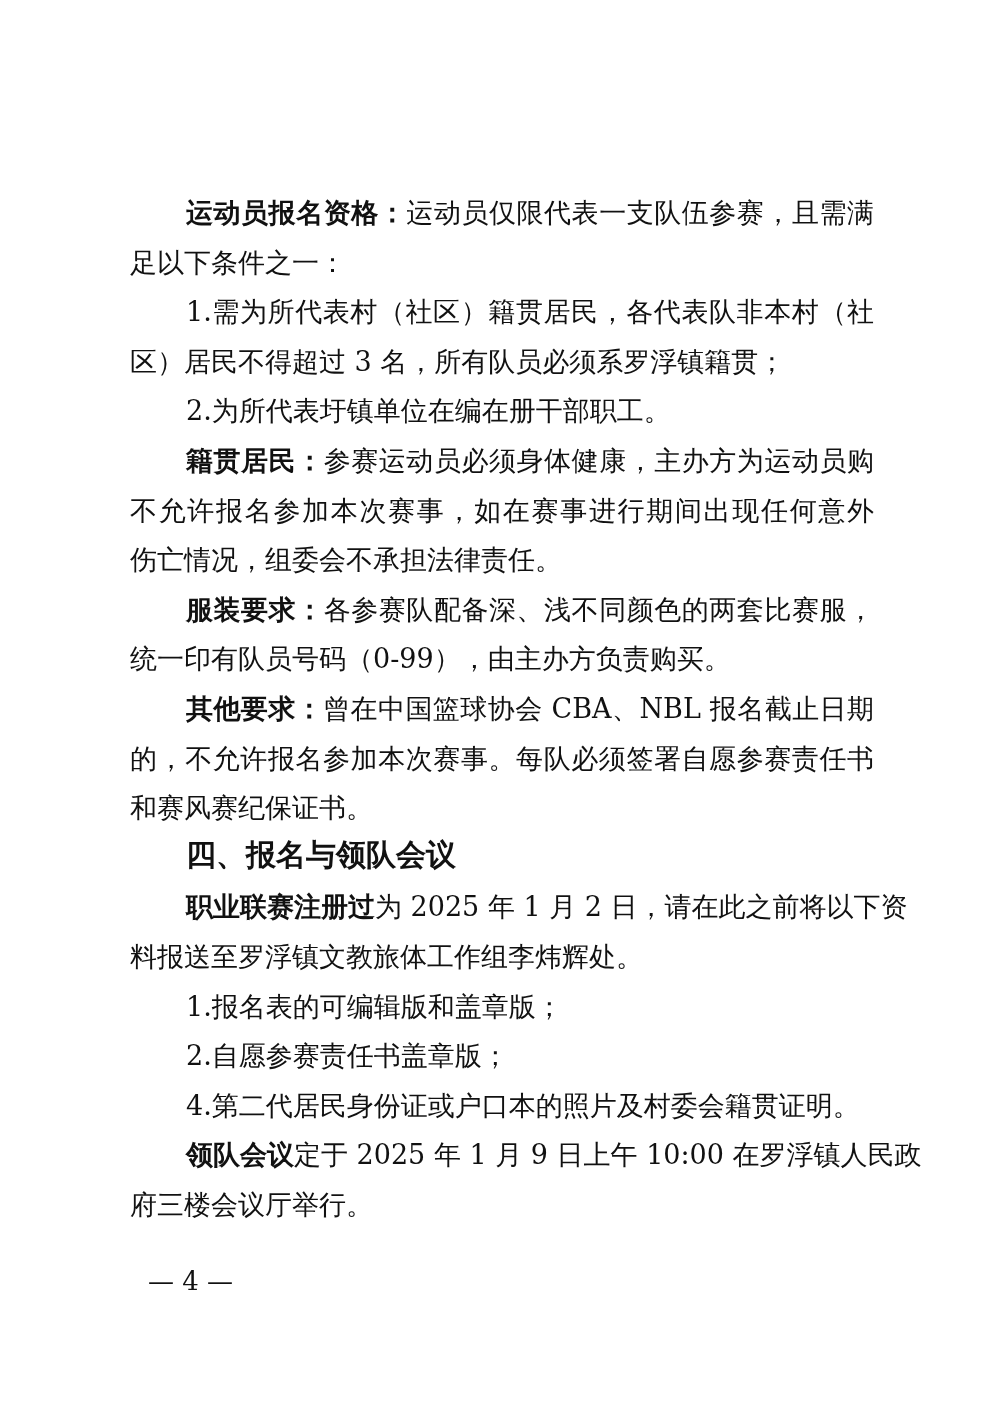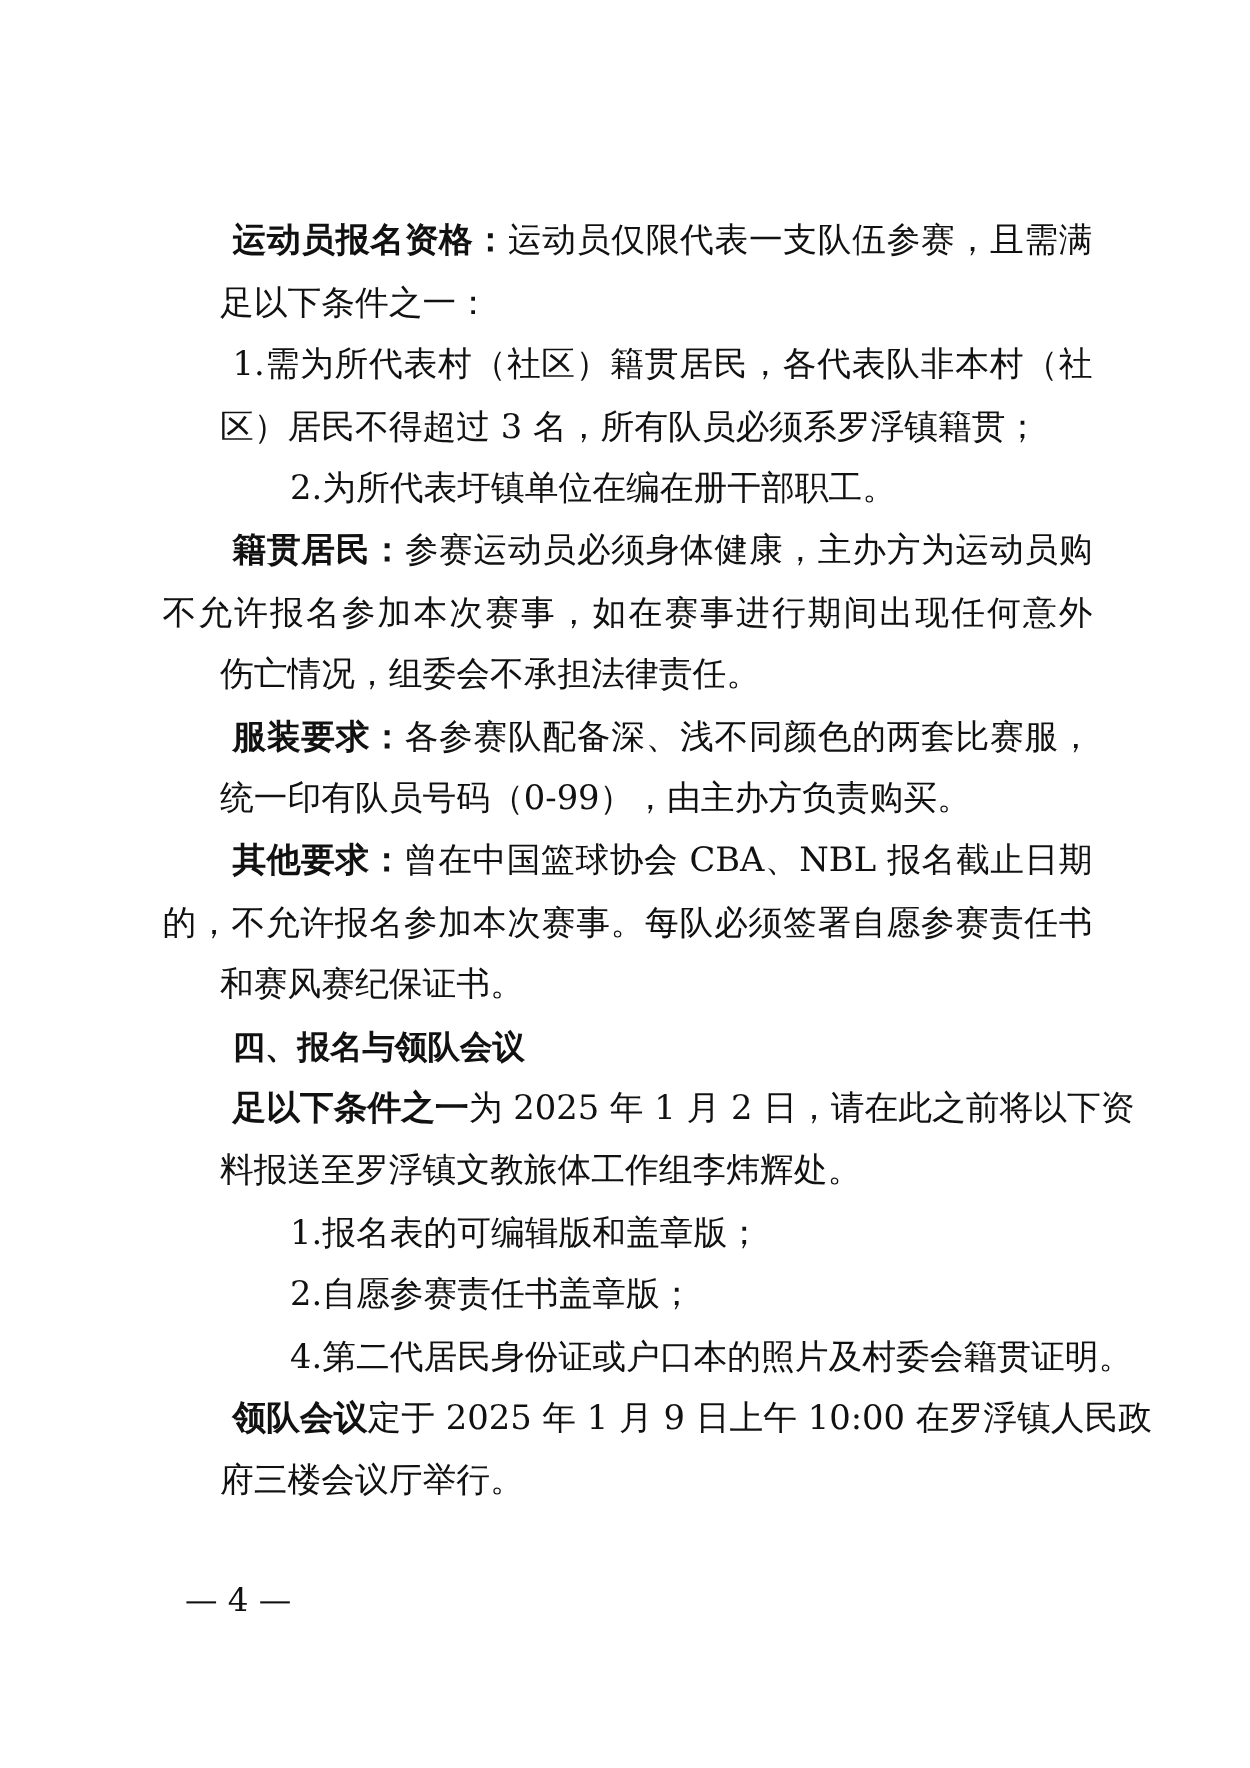--- a/index.html
+++ b/index.html
@@ -5,7 +5,7 @@
   html, body { margin:0; padding:0; background:#ffffff; }
   body { width:1000px; height:1414px; position:relative; overflow:hidden;
          font-family:"DejaVu Serif","Liberation Serif",serif; color:#111; }
-  .page { position:absolute; left:130px; top:168px; width:744px; }
+  .page { position:absolute; left:130px; top:188px; width:744px; }
   .line { height:49.6px; line-height:49.6px; font-size:27px; white-space:nowrap;
           text-align:justify; text-align-last:justify; letter-spacing:0px; }
   .line.last { text-align-last:left;margin-left:46px; }

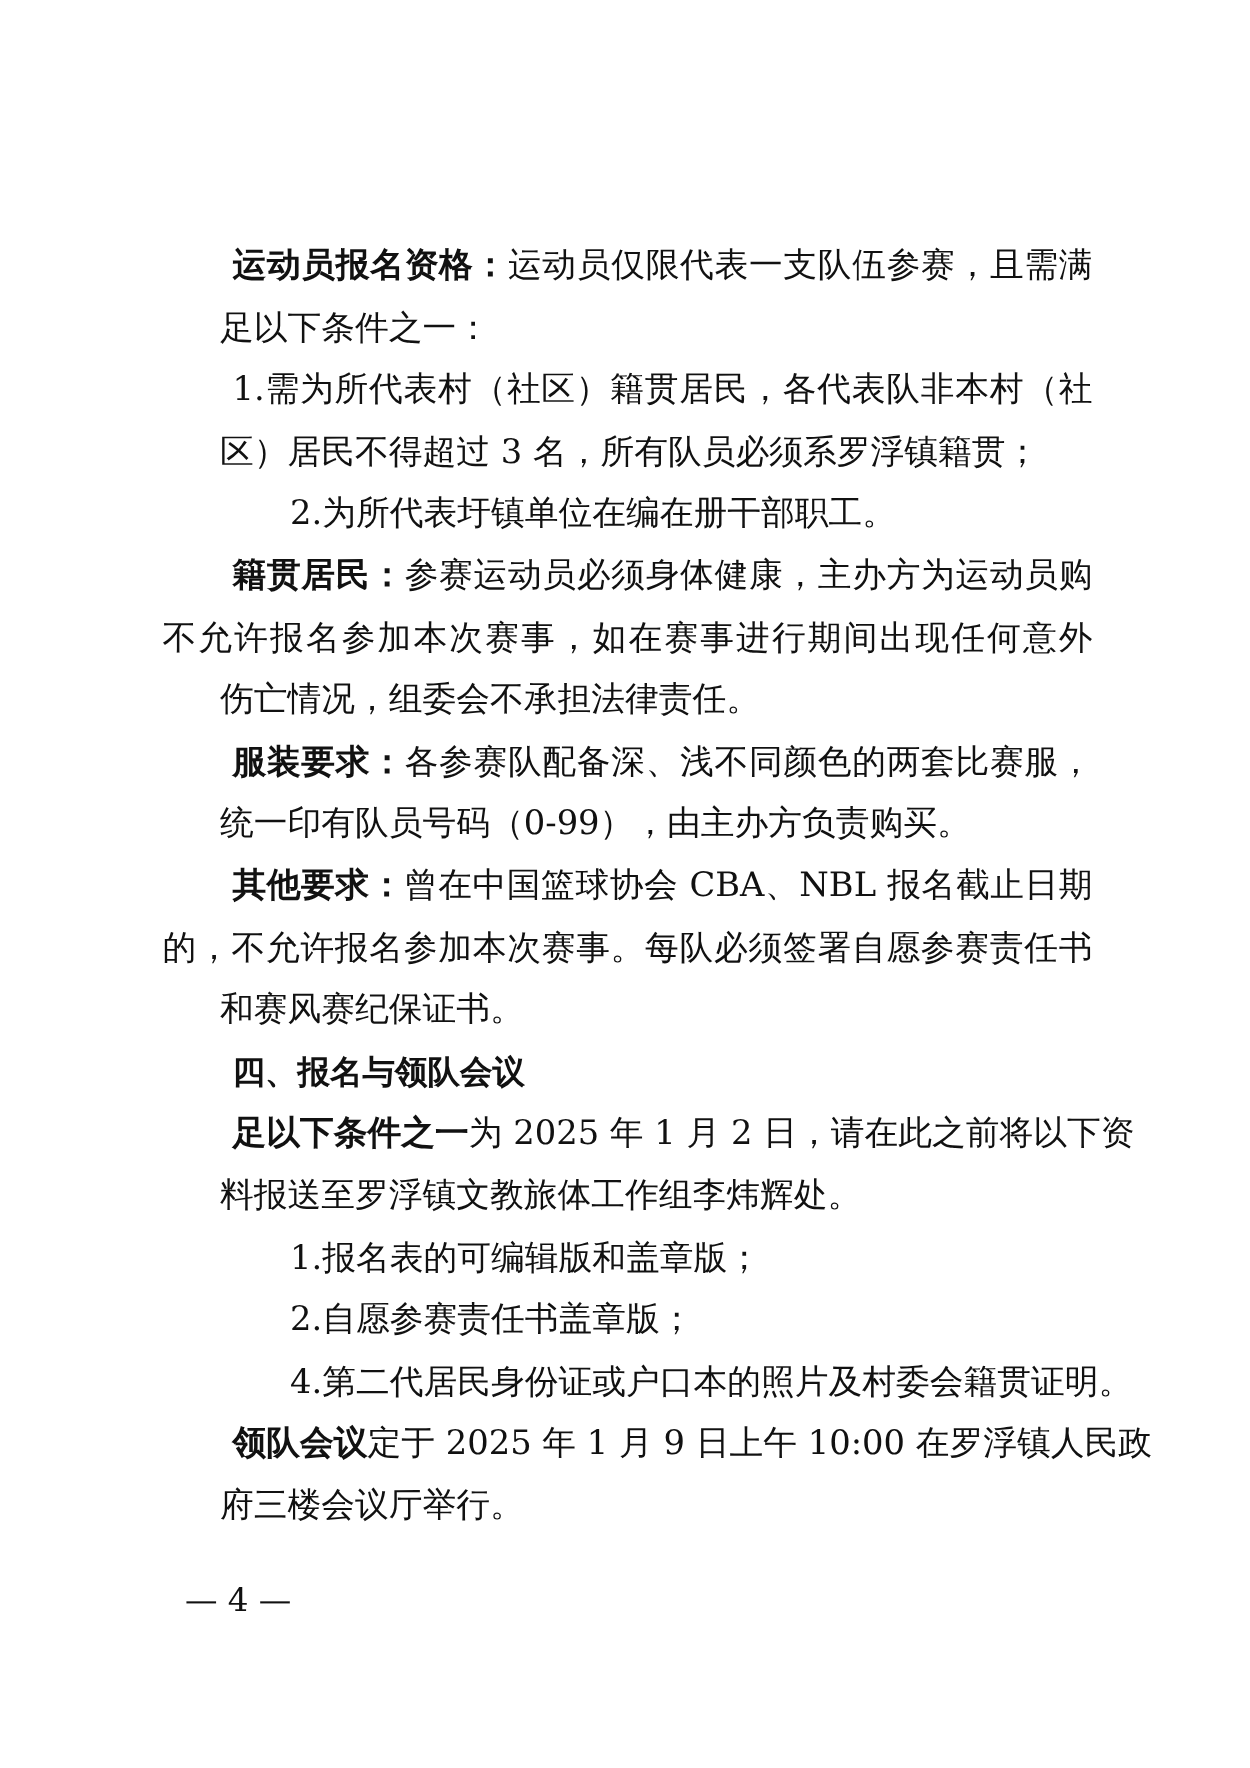--- a/index.html
+++ b/index.html
@@ -8,7 +8,7 @@
   .page { position:absolute; left:130px; top:188px; width:744px; }
   .line { height:49.6px; line-height:49.6px; font-size:27px; white-space:nowrap;
           text-align:justify; text-align-last:justify; letter-spacing:0px; }
-  .line.last { text-align-last:left;margin-left:46px; }
+  .line.last { text-align-last:left; }
   .indent { padding-left:56px; }
   .b { font-weight:bold; }
   .heading { font-family:Liberation Sans, sans-serif; font-weight:bold; font-size:26px; text-align-last:left; }

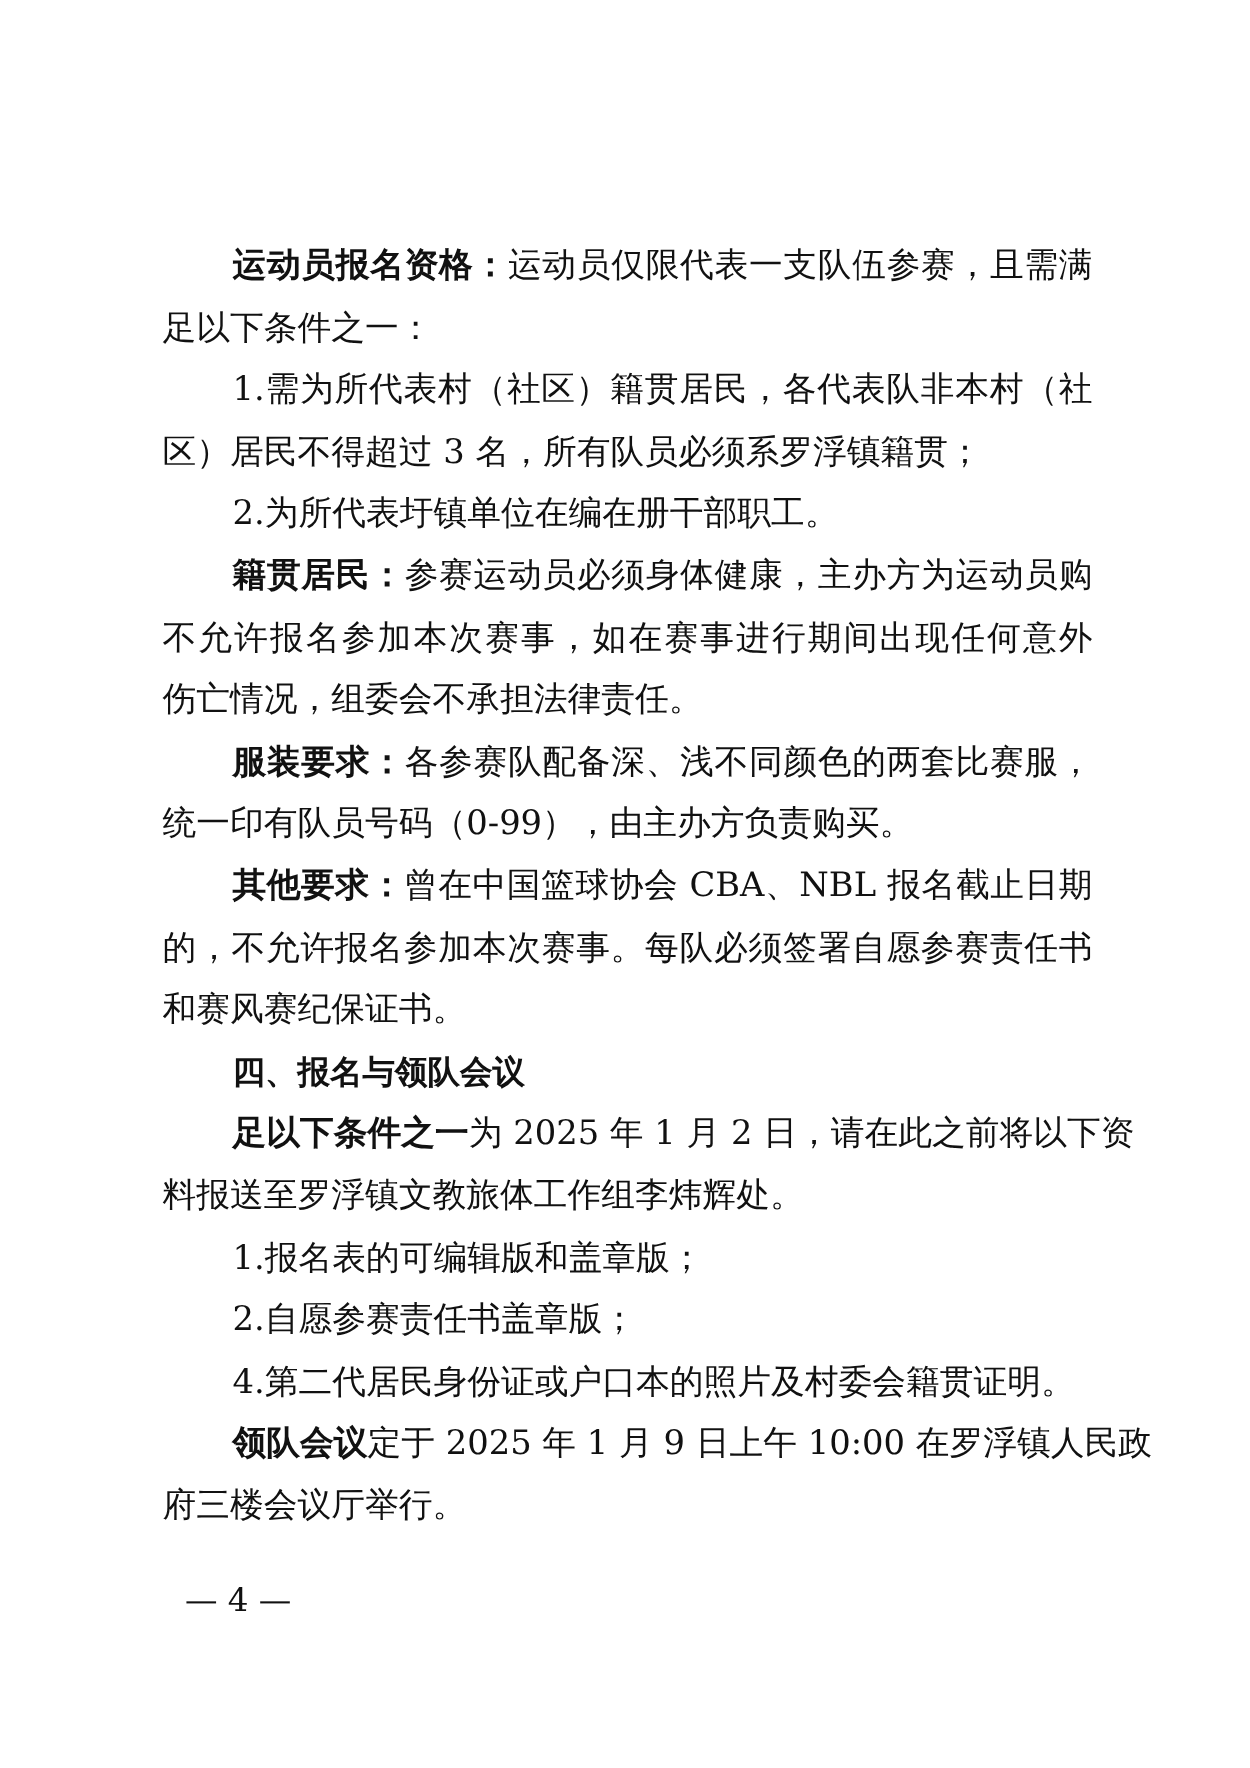--- a/index.html
+++ b/index.html
@@ -11,7 +11,7 @@
   .line.last { text-align-last:left; }
   .indent { padding-left:56px; }
   .b { font-weight:bold; }
-  .heading { font-family:Liberation Sans, sans-serif; font-weight:bold; font-size:26px; text-align-last:left; }
+  .heading { font-family:Liberation Mono, monospace; font-weight:bold; font-size:30px; text-align-last:left; }
   .pagenum { position:absolute; left:148px; top:1266px; font-size:26px; }
 </style>
 </head>

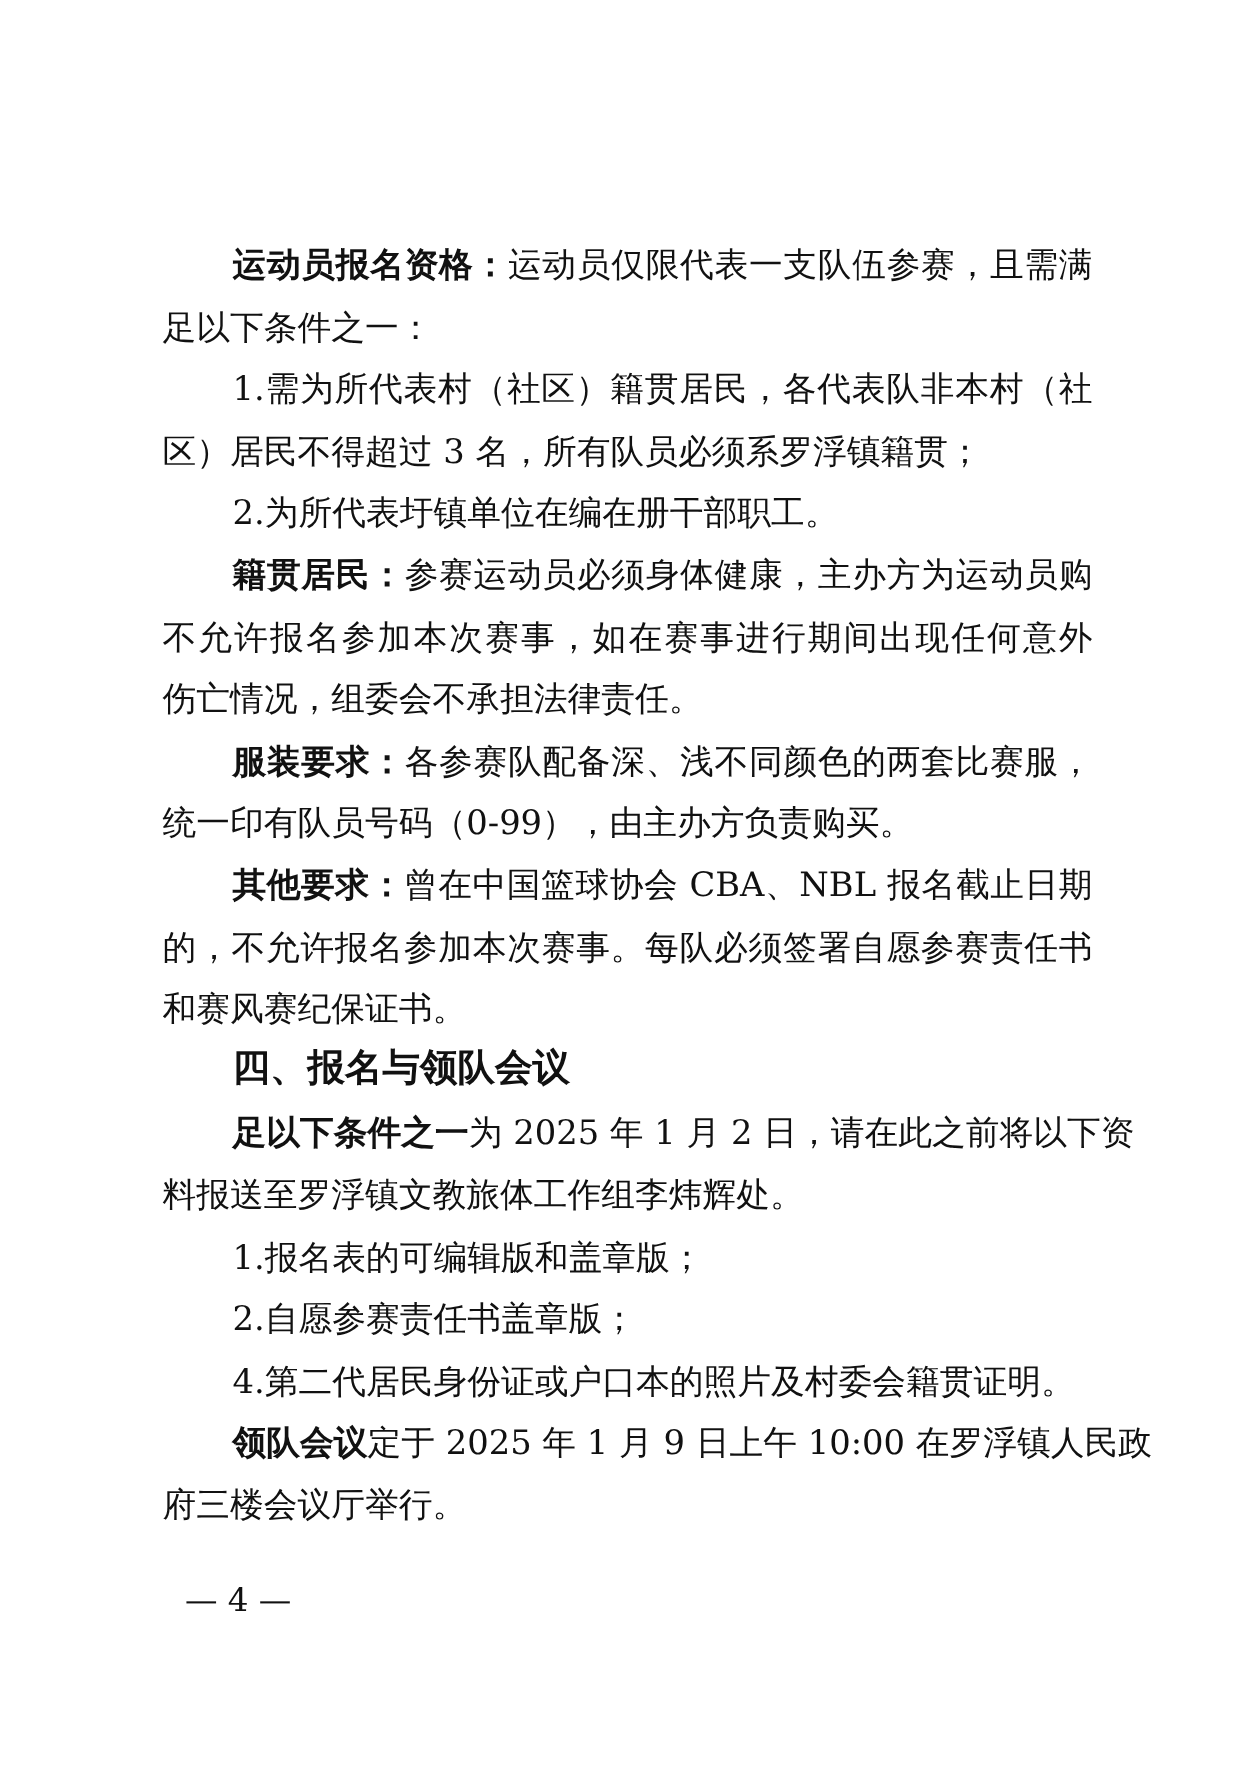--- a/index.html
+++ b/index.html
@@ -38,7 +38,7 @@
 
   <div class="line indent heading">四、报名与领队会议</div>
 
-  <div class="line indent"><span class="b">足以下条件之一</span><span>为 2025 年 1 月 2 日，请在此之前将以下资</span></div>
+  <div class="line indent"><span class="b">职业联赛注册过</span><span>为 2025 年 1 月 2 日，请在此之前将以下资</span></div>
   <div class="line last">料报送至罗浮镇文教旅体工作组李炜辉处。</div>
 
   <div class="line indent last">1.报名表的可编辑版和盖章版；</div>

